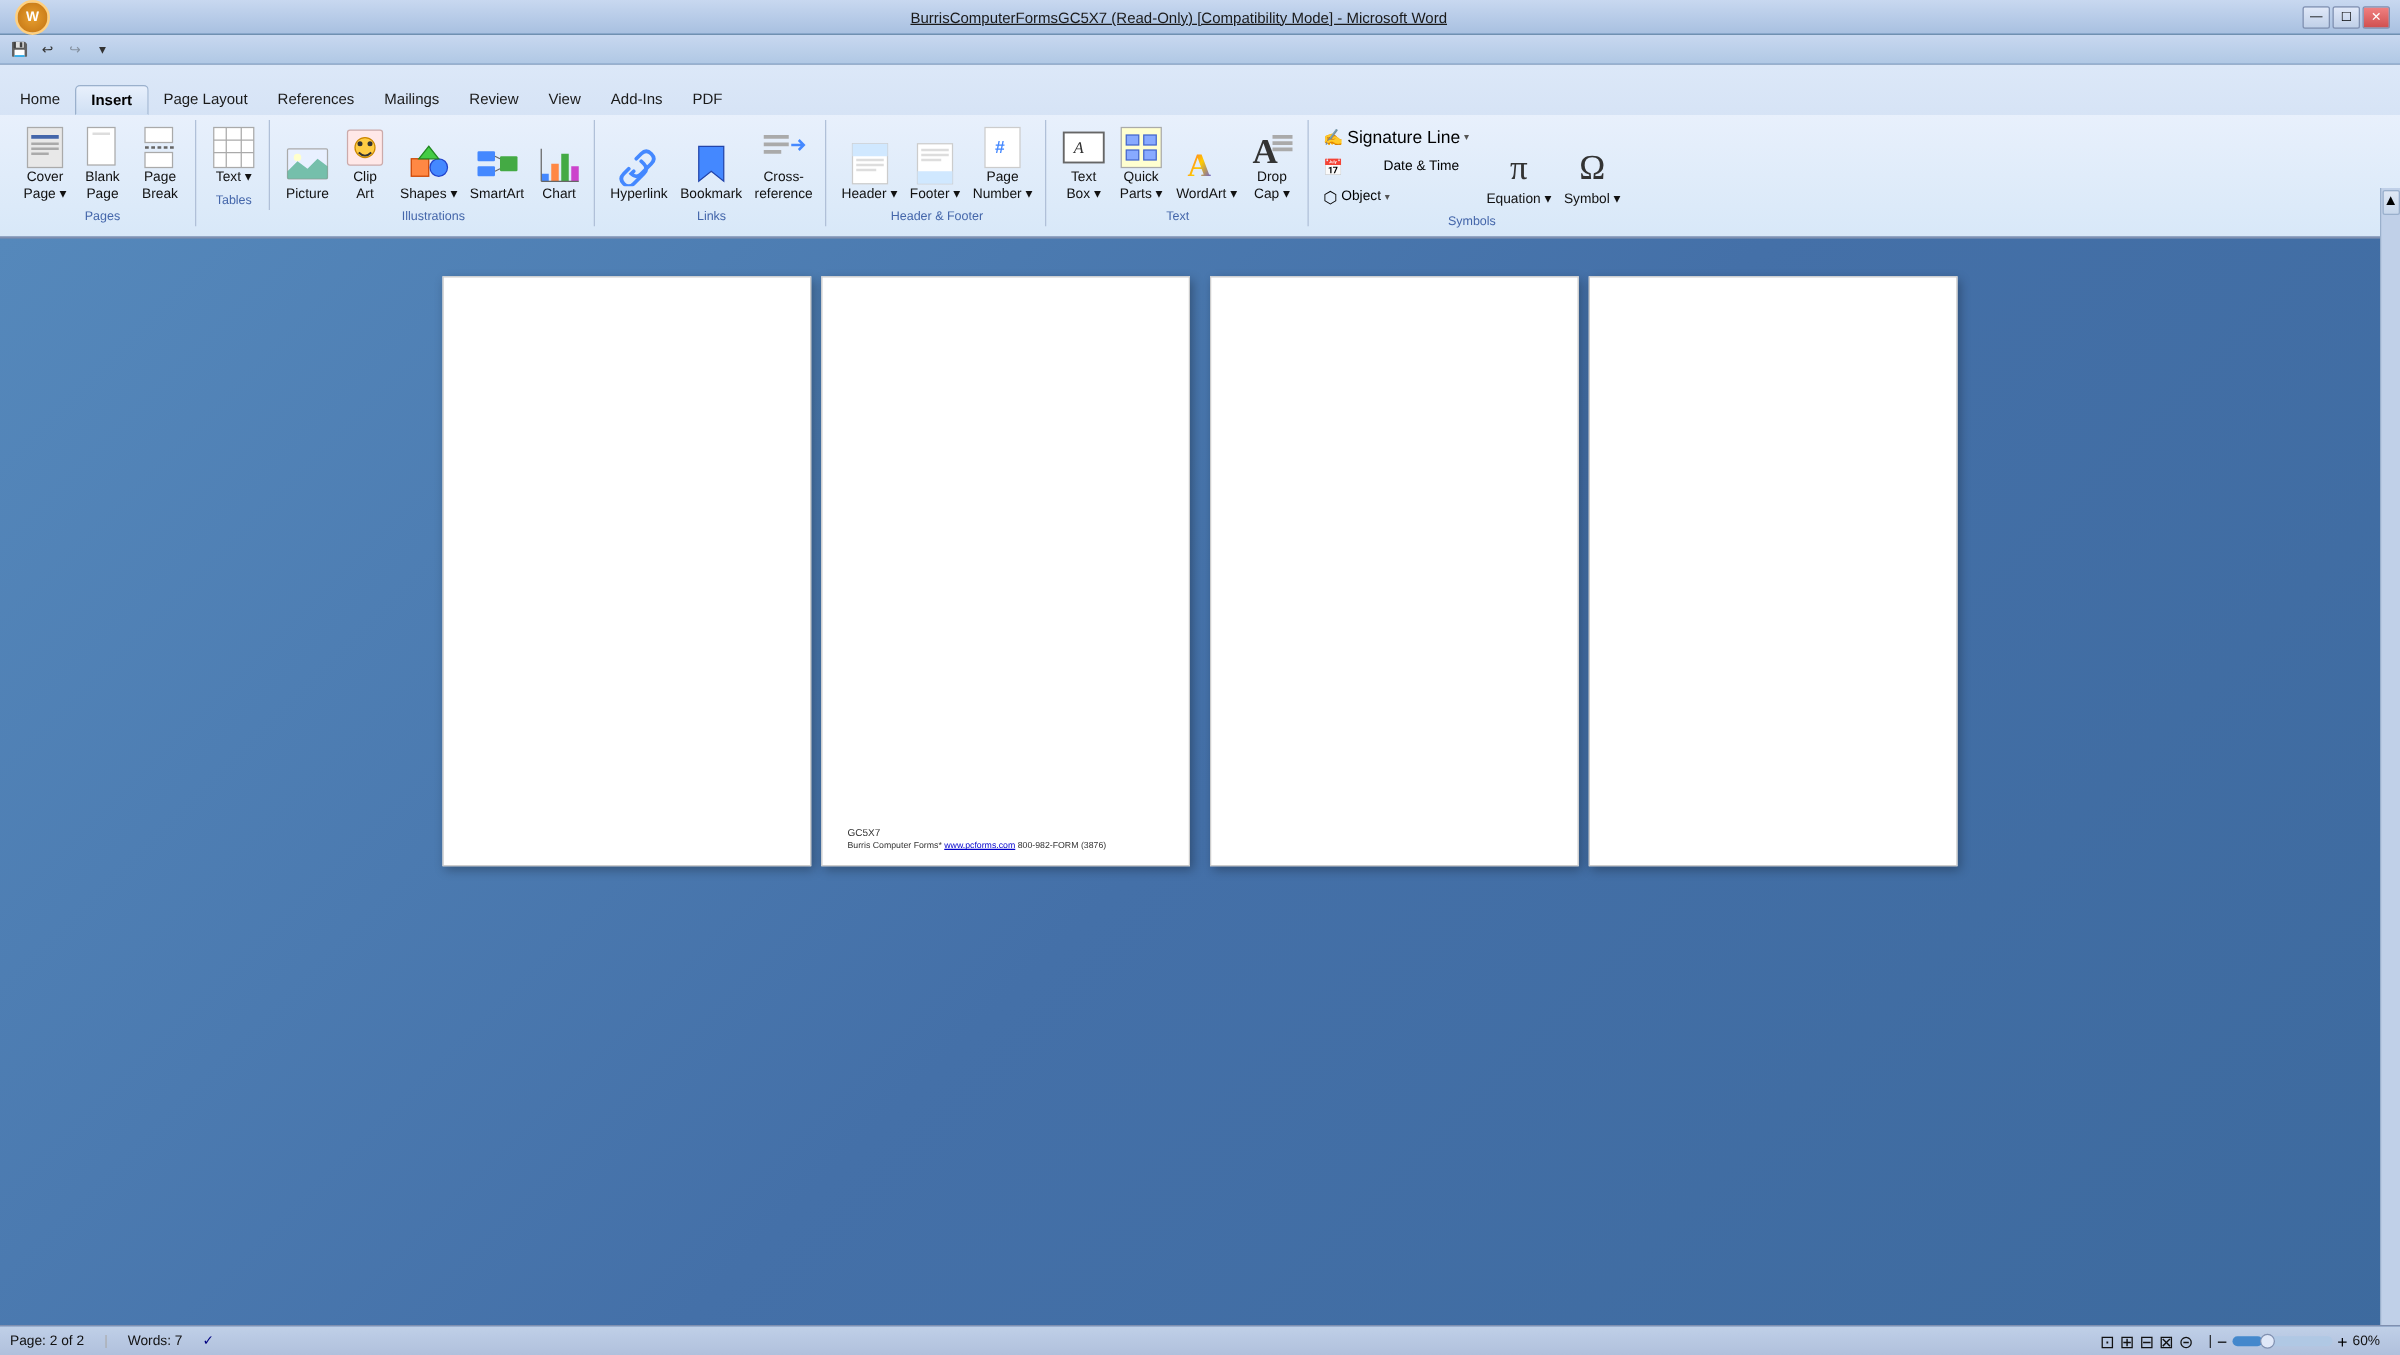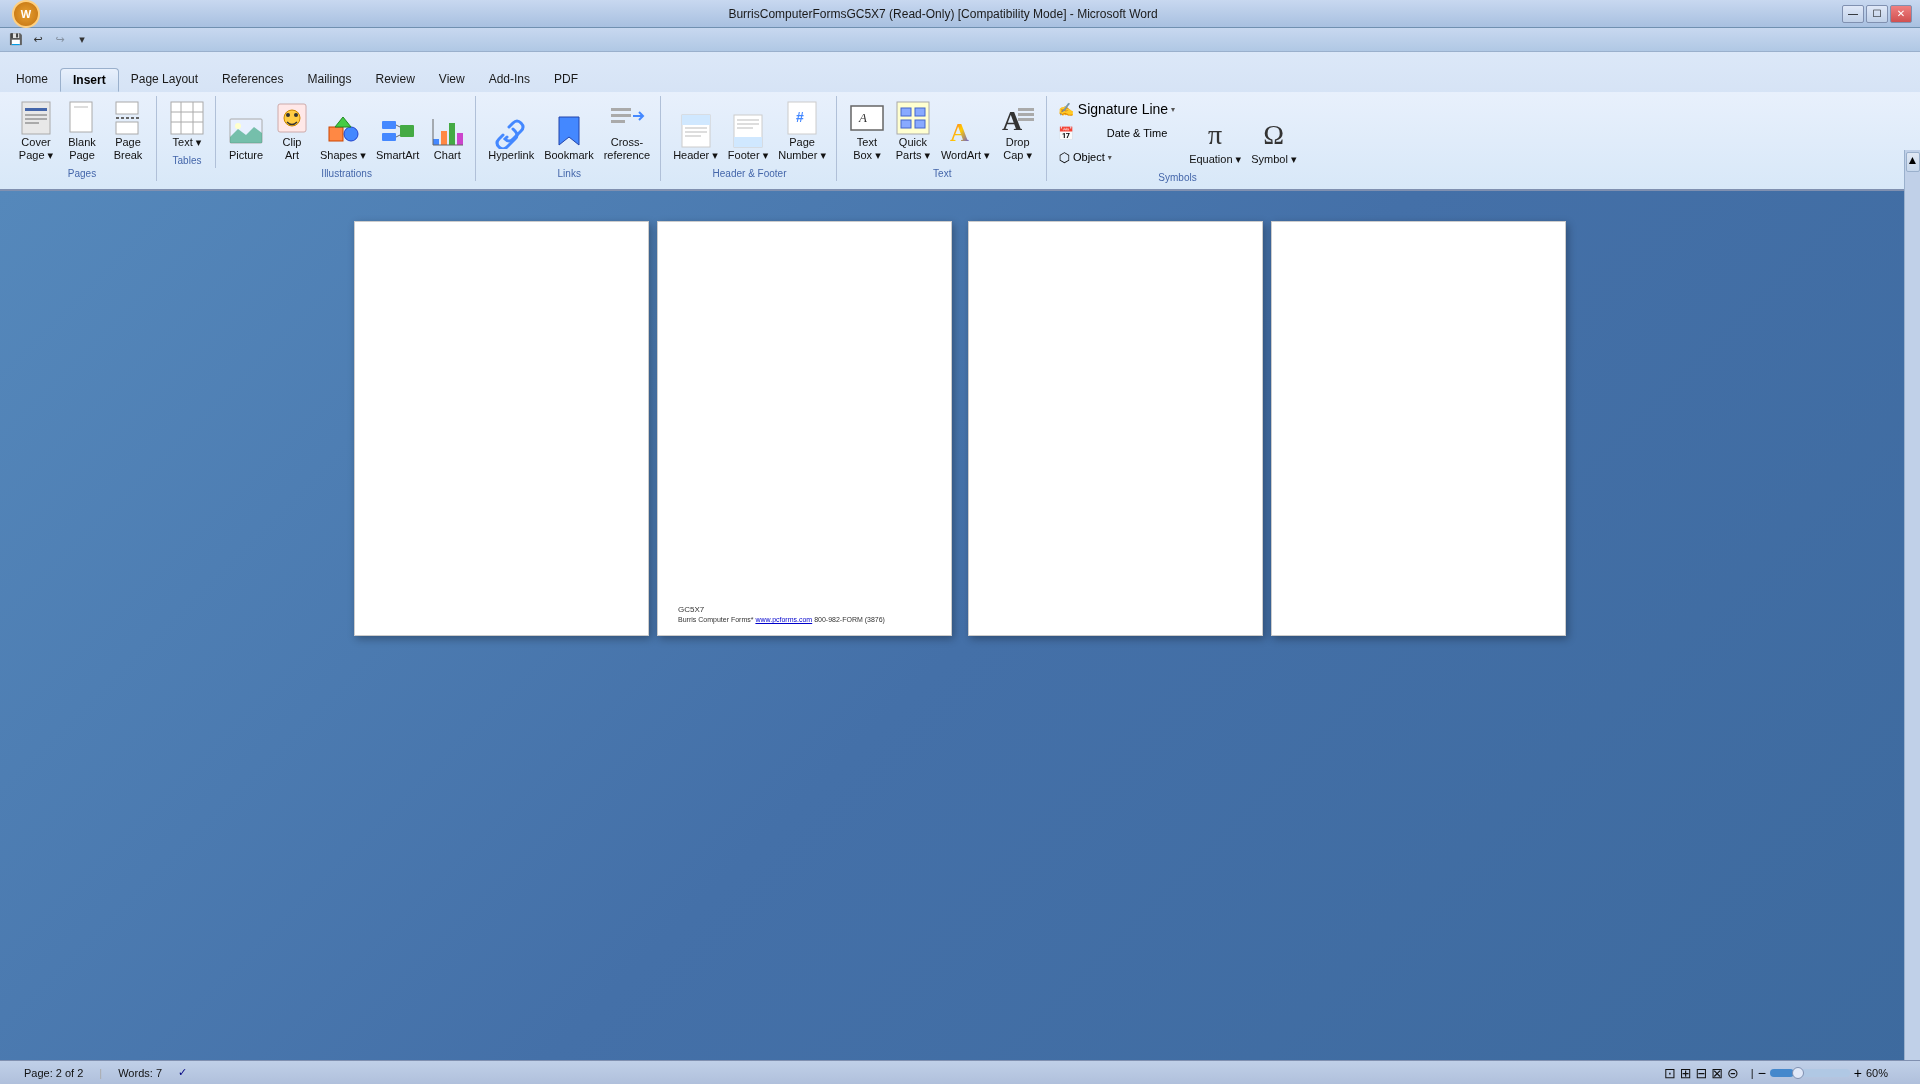--- a/index.html
+++ b/index.html
@@ -16,7 +16,7 @@
       border-bottom: 1px solid #7090b0;
     }
     #title-bar .left { display: flex; align-items: center; gap: 4px; }
-    #title-bar .title { flex: 1; text-align: center; font-size: 12px; color: #1a1a1a; }
+    #title-bar .title { flex: 1; text-align: center; font-size: 12px; color: #1a1a1a; text-decoration: underline; }
     #title-bar .controls { display: flex; gap: 2px; }
     .title-btn { width: 22px; height: 18px; background: linear-gradient(to bottom, #e0e8f8, #c0d0e8); border: 1px solid #8090b0; border-radius: 2px; display: flex; align-items: center; justify-content: center; font-size: 10px; cursor: pointer; }
 

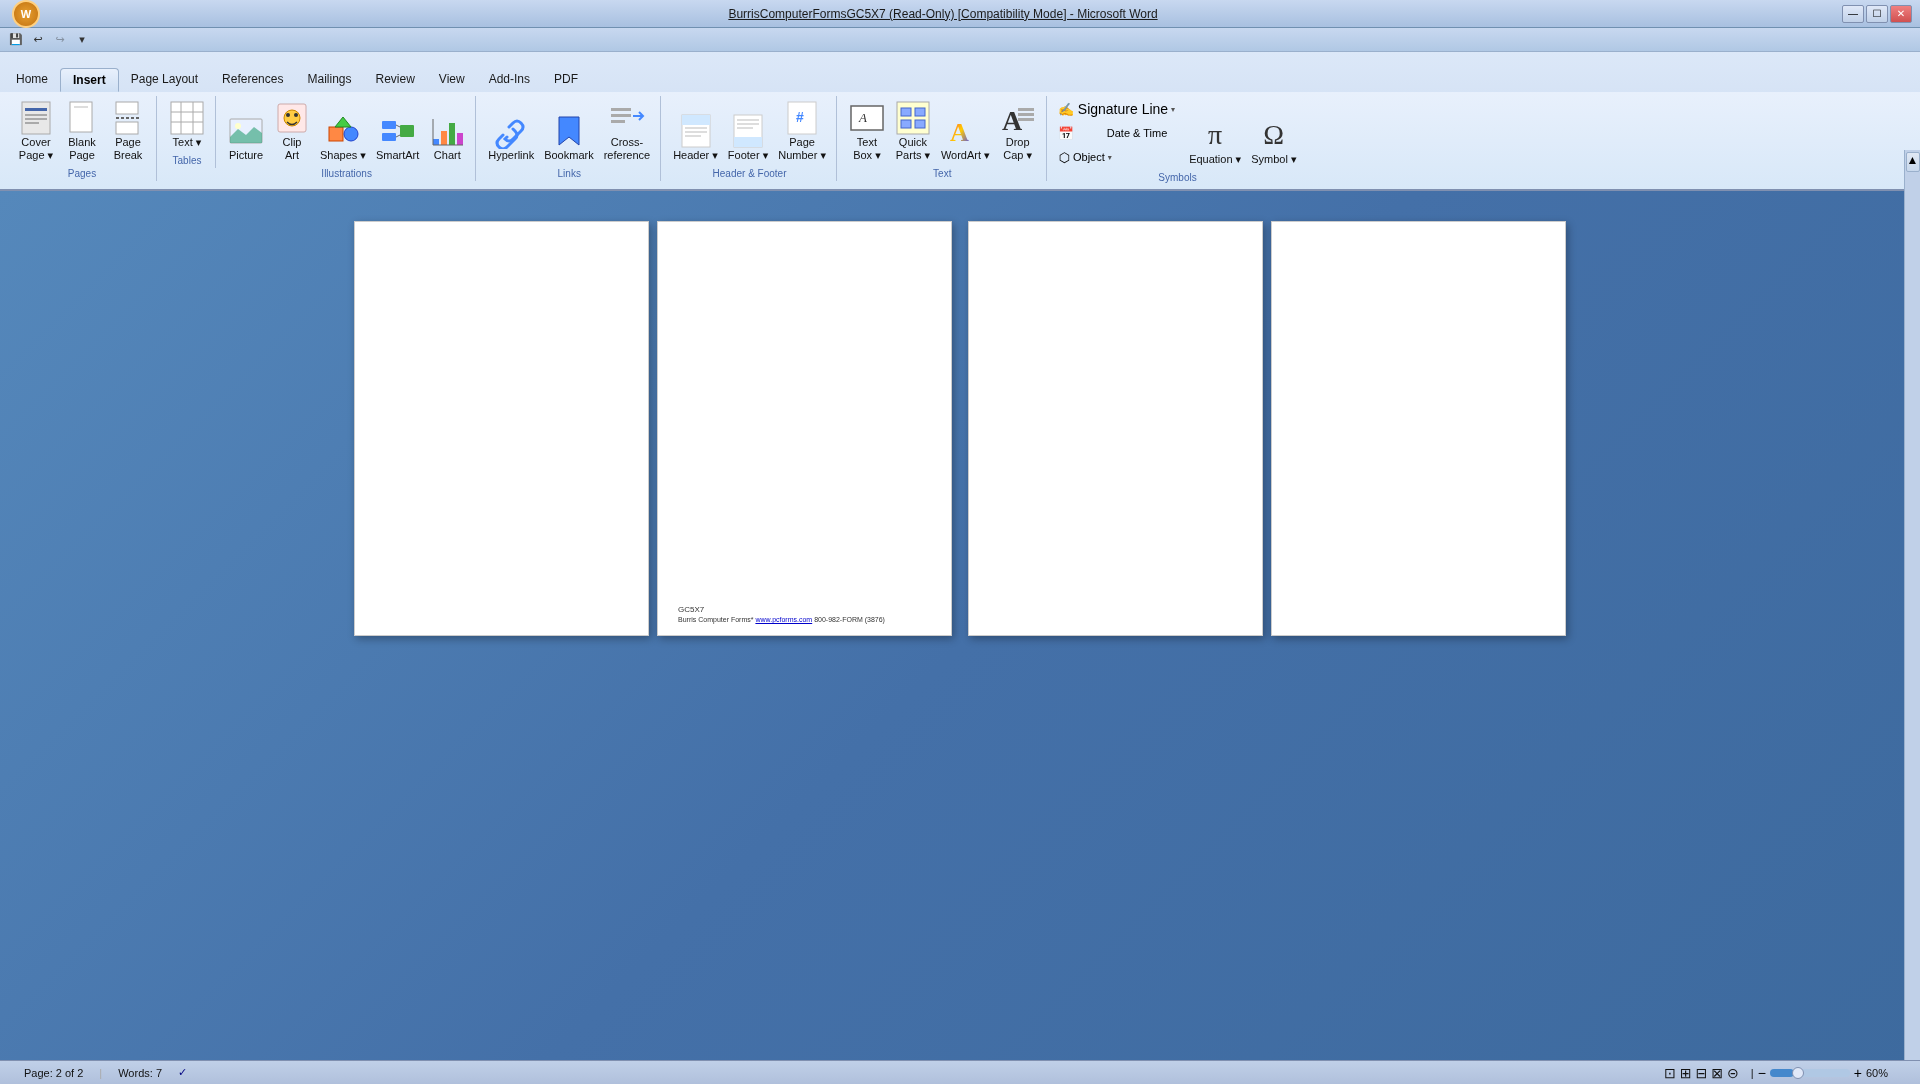--- a/index.html
+++ b/index.html
@@ -144,7 +144,7 @@
     .doc-page {
       background: white;
       width: 295px;
-      height: 415px;
+      height: 472px;
       box-shadow: 2px 3px 8px rgba(0,0,0,0.3);
       position: relative;
       border: 1px solid #ccc;

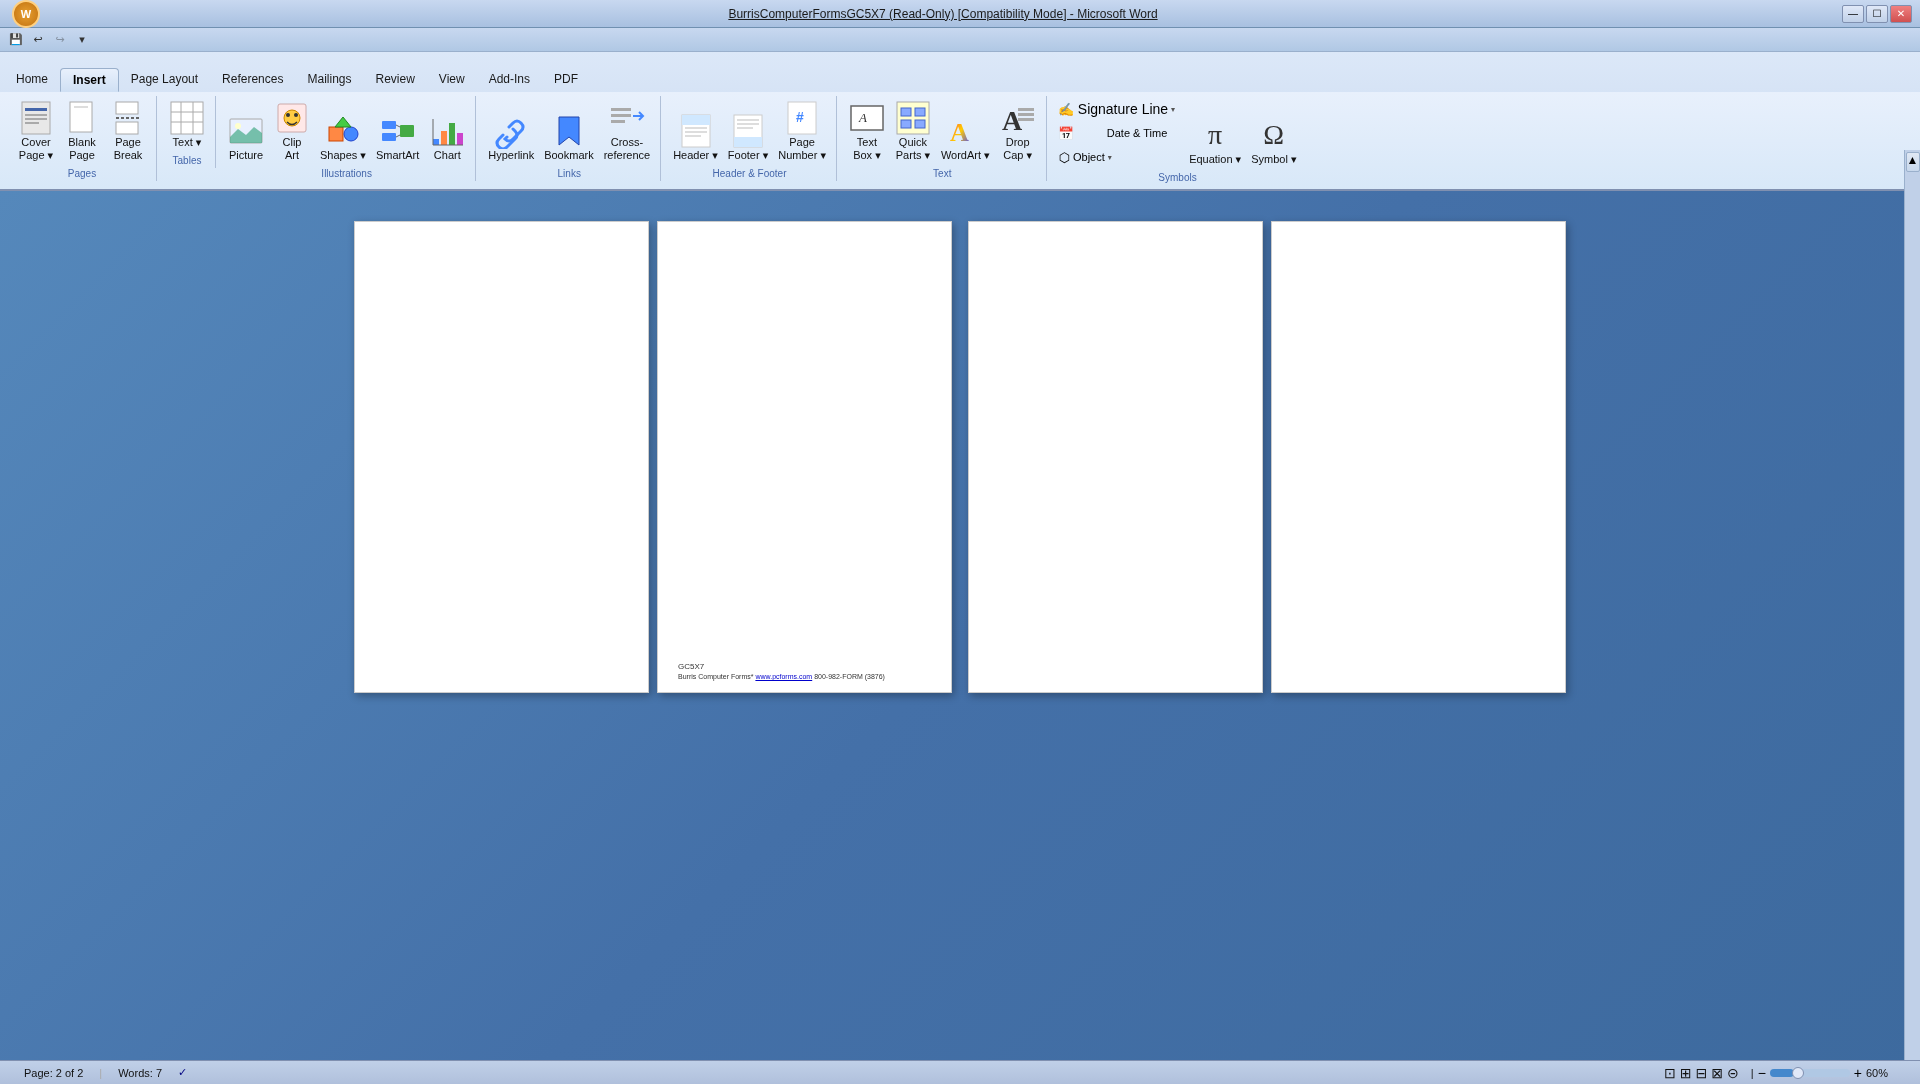--- a/index.html
+++ b/index.html
@@ -169,7 +169,7 @@
       border-top: 1px solid #8090b0;
       display: flex;
       align-items: center;
-      padding: 0 24px;
+      padding: 0 8px;
       gap: 16px;
       font-size: 11px;
       color: #111;

